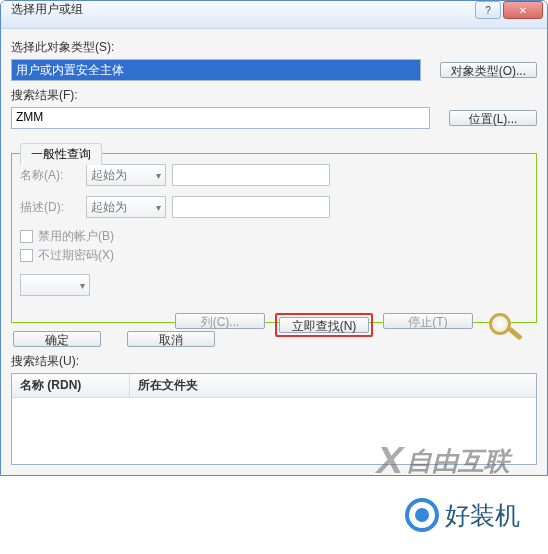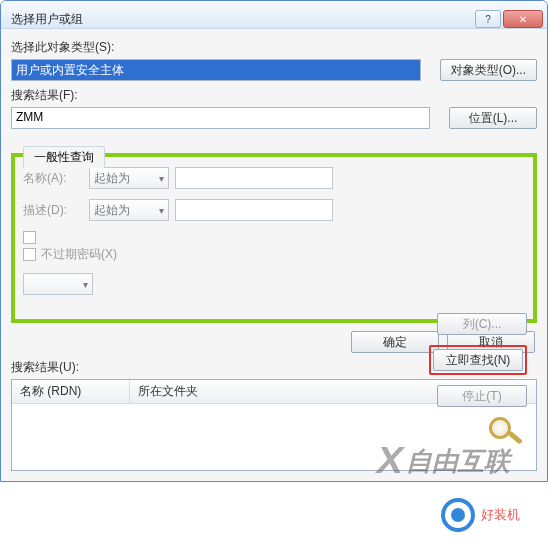--- a/index.html
+++ b/index.html
@@ -23,7 +23,7 @@
   background: linear-gradient(#f8fbff, #dce9f7);
   border-bottom: 1px solid #c5d6e8;
   display: flex;
-  align-items: flex-end;
+  align-items: flex-start;
   padding: 0 4px 0 10px;
 }
 .title-text { color: #2a2a2a; flex: 1; }

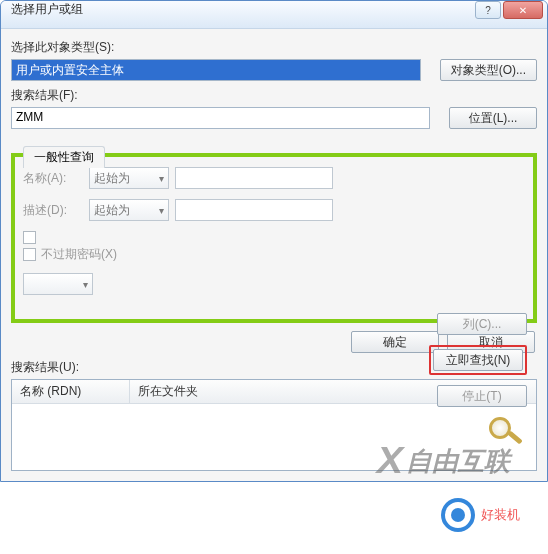--- a/index.html
+++ b/index.html
@@ -60,7 +60,7 @@
   color: #fff;
 }
 .btn {
-  height: 22px;
+  height: 16px;
   min-width: 88px;
   padding: 0 10px;
   border: 1px solid #9aa9b8;

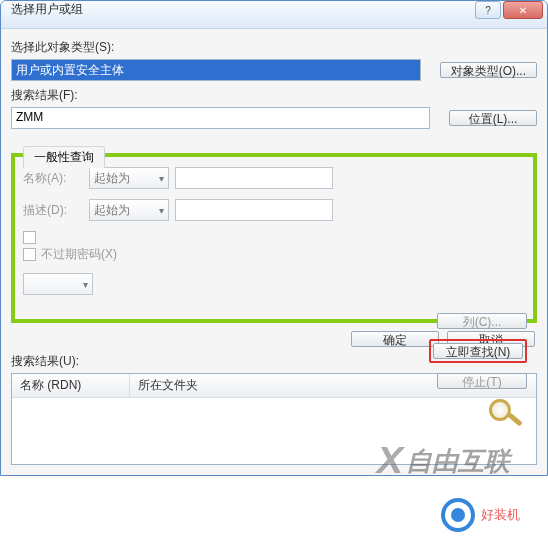--- a/index.html
+++ b/index.html
@@ -72,7 +72,7 @@
 }
 .btn-disabled { color:#9a9a9a; }
 .fieldset {
-  border: 4px solid #84cc16;
+  border: 1px solid #84cc16;
   margin-top: 24px;
   padding: 10px 8px 2px;
   position: relative;

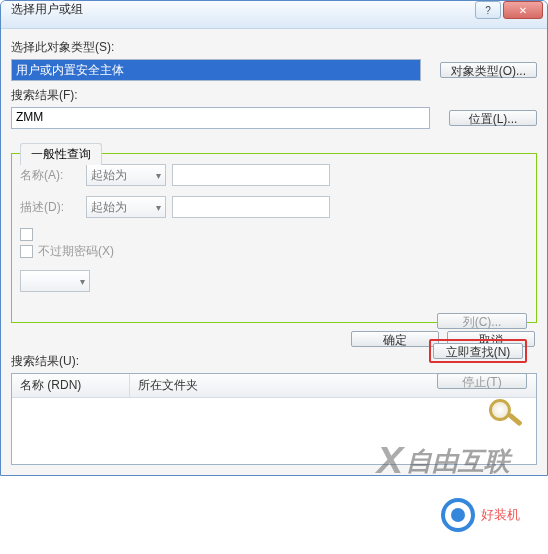--- a/index.html
+++ b/index.html
@@ -210,6 +210,7 @@
           </div>
           <div class="chk-row">
             <div class="chk"></div>
+            <span>禁用的帐户(B)</span>
           </div>
           <div class="chk-row">
             <div class="chk"></div>

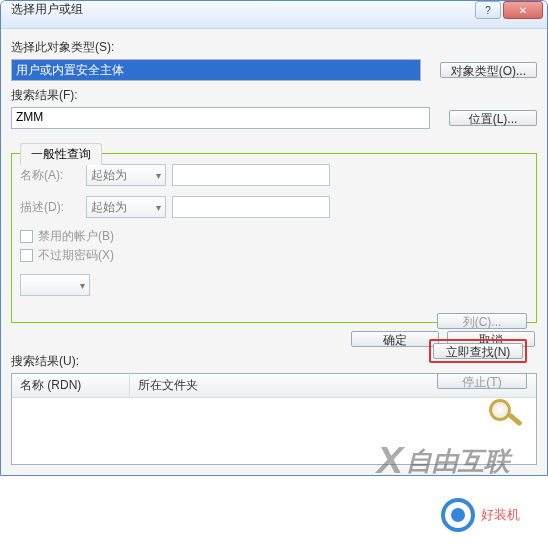--- a/index.html
+++ b/index.html
@@ -107,7 +107,7 @@
 .chk { width:13px; height:13px; border:1px solid #b0b8c0; background:#fff; }
 .right-col {
   position:absolute; right:10px; top:160px;
-  display:flex; flex-direction:column; gap:10px; align-items:flex-end;
+  display:flex; flex-direction:row; gap:10px; align-items:flex-start;
 }
 .highlight-box {
   border:2px solid #d33; padding:2px; border-radius:2px;

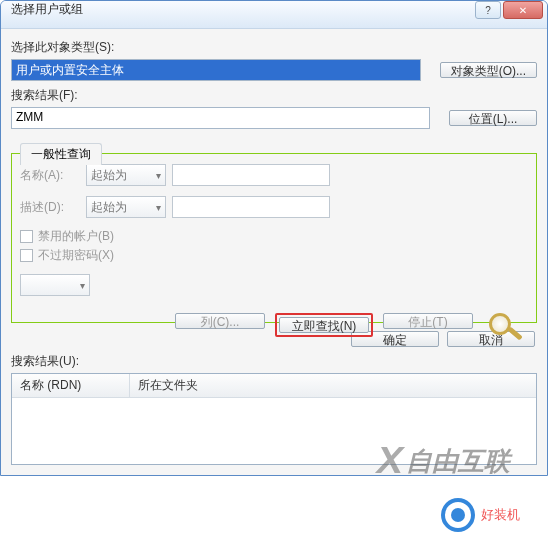--- a/index.html
+++ b/index.html
@@ -125,7 +125,7 @@
   position:absolute; left:24px; top:18px; transform:rotate(40deg);
   border-radius:2px;
 }
-.bottom-btns { display:flex; justify-content:flex-end; gap:8px; margin:8px 2px 6px; }
+.bottom-btns { display:flex; gap:26px; margin:8px 2px 6px; }
 .search-results { margin-top:2px; }
 .results-grid {
   border:1px solid #9fb2c6;

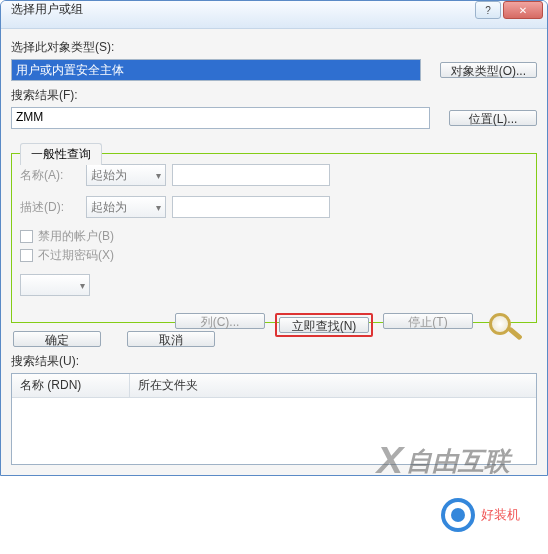--- a/index.html
+++ b/index.html
@@ -139,6 +139,7 @@
 .grid-col {
   padding:3px 8px; border-right:1px solid #d6dde4;
   color:#333;
+  font-weight:bold;
 }
 .grid-col:first-child { width:118px; }
 .grid-col:last-child { flex:1; border-right:none; }

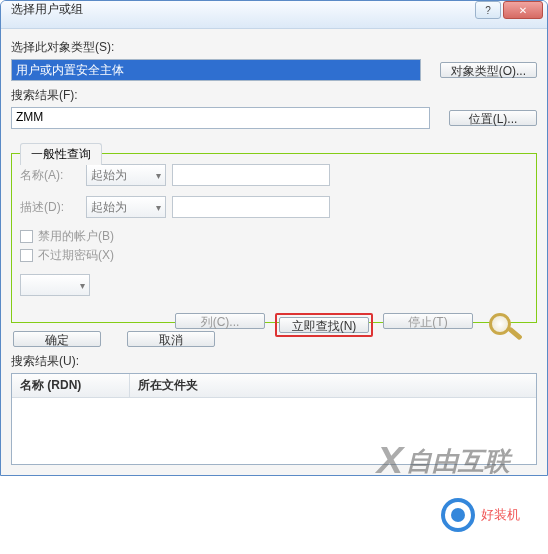--- a/index.html
+++ b/index.html
@@ -154,7 +154,7 @@
 .brand {
   position:absolute; right:28px; bottom:22px;
   display:flex; align-items:center; gap:6px;
-  font-size:13px; font-weight:500; color:#ef4444; opacity:0.9;
+  font-size:25px; font-weight:500; color:#0c4a6e; opacity:0.9;
 }
 .brand .logo-outer {
   width:34px; height:34px; border-radius:50%;

